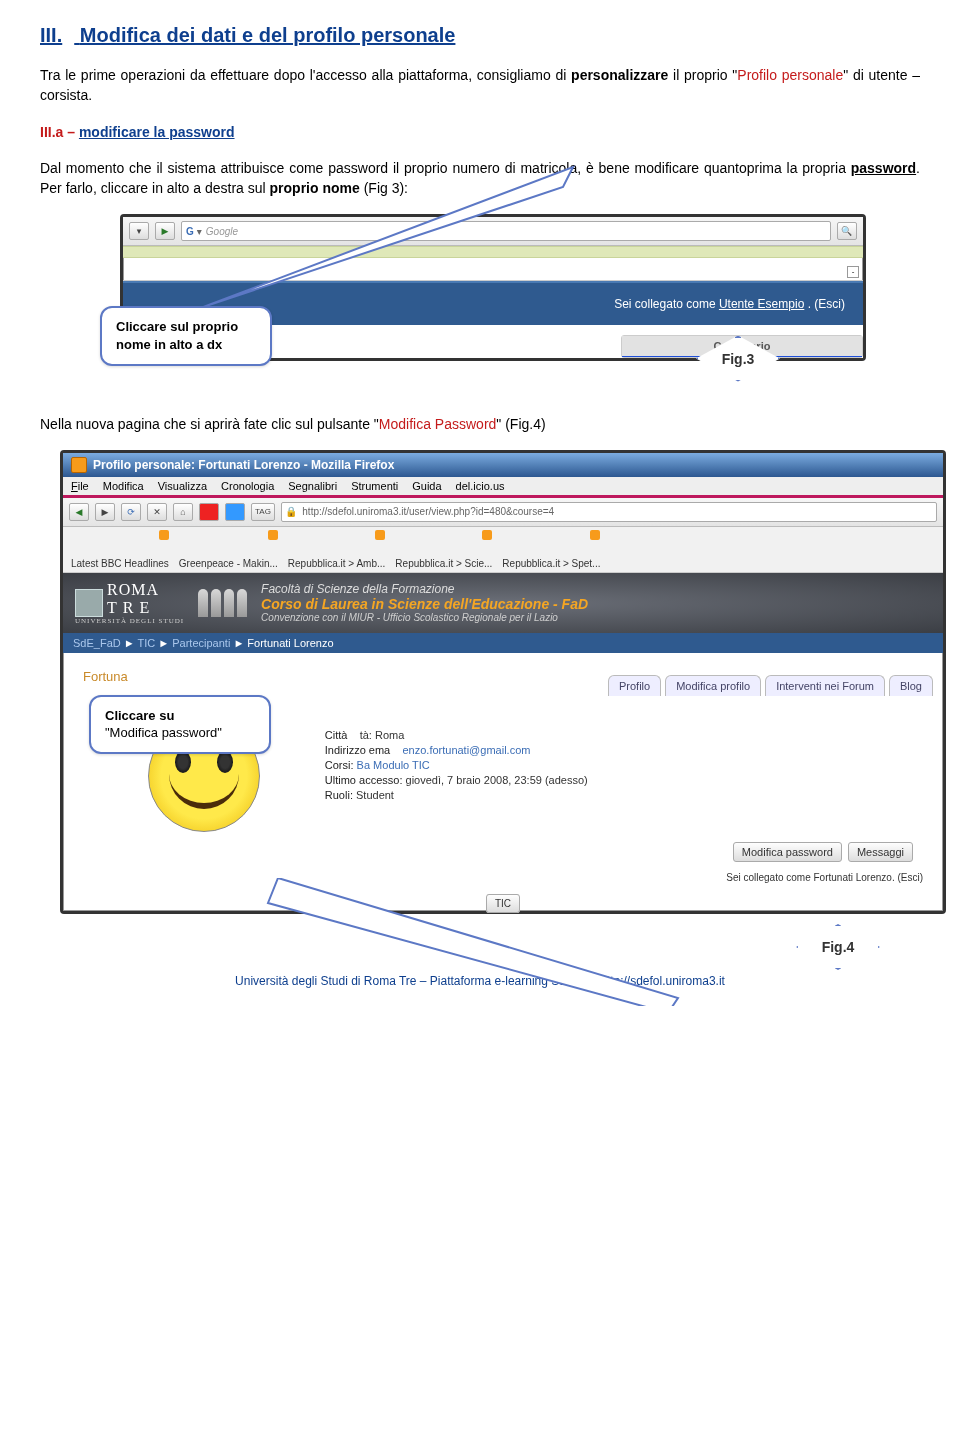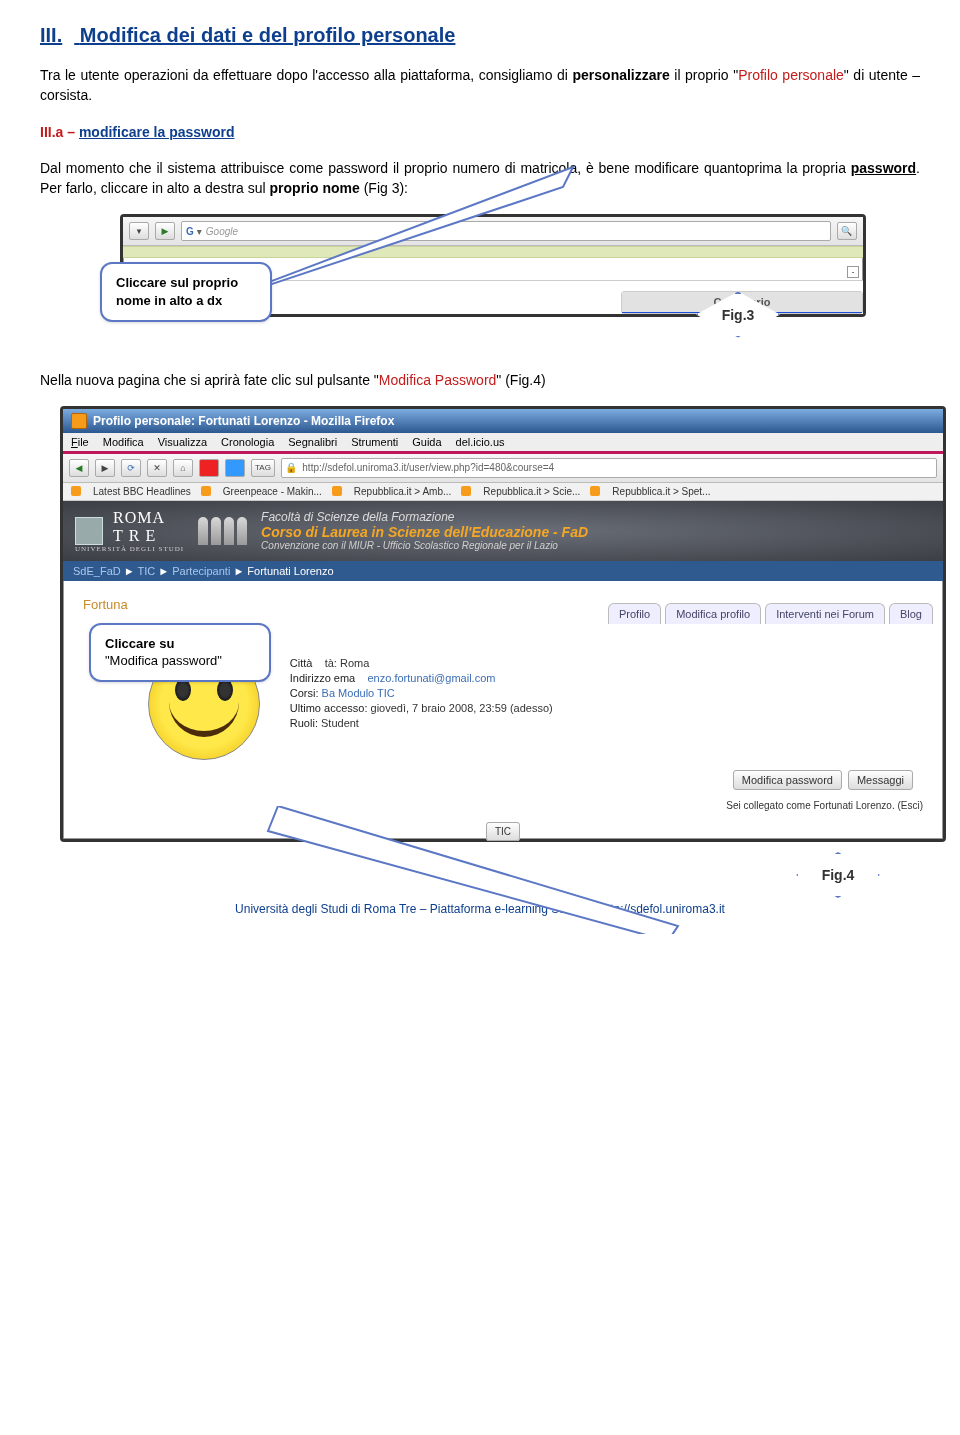--- a/index.html
+++ b/index.html
@@ -252,7 +252,7 @@
   </h2>
 
   <p class="body">
-    <span>Tra le utente operazioni da effettuare dopo l'accesso alla piattaforma, consigliamo di </span><span class="bold">personalizzare</span><span> il proprio "</span><span class="red">Profilo personale</span><span>" di utente – corsista.</span>
+    <span>Tra le prime operazioni da effettuare dopo l'accesso alla piattaforma, consigliamo di </span><span class="bold">personalizzare</span><span> il proprio "</span><span class="red">Profilo personale</span><span>" di utente – corsista.</span>
   </p>
 
   <p class="body indent">

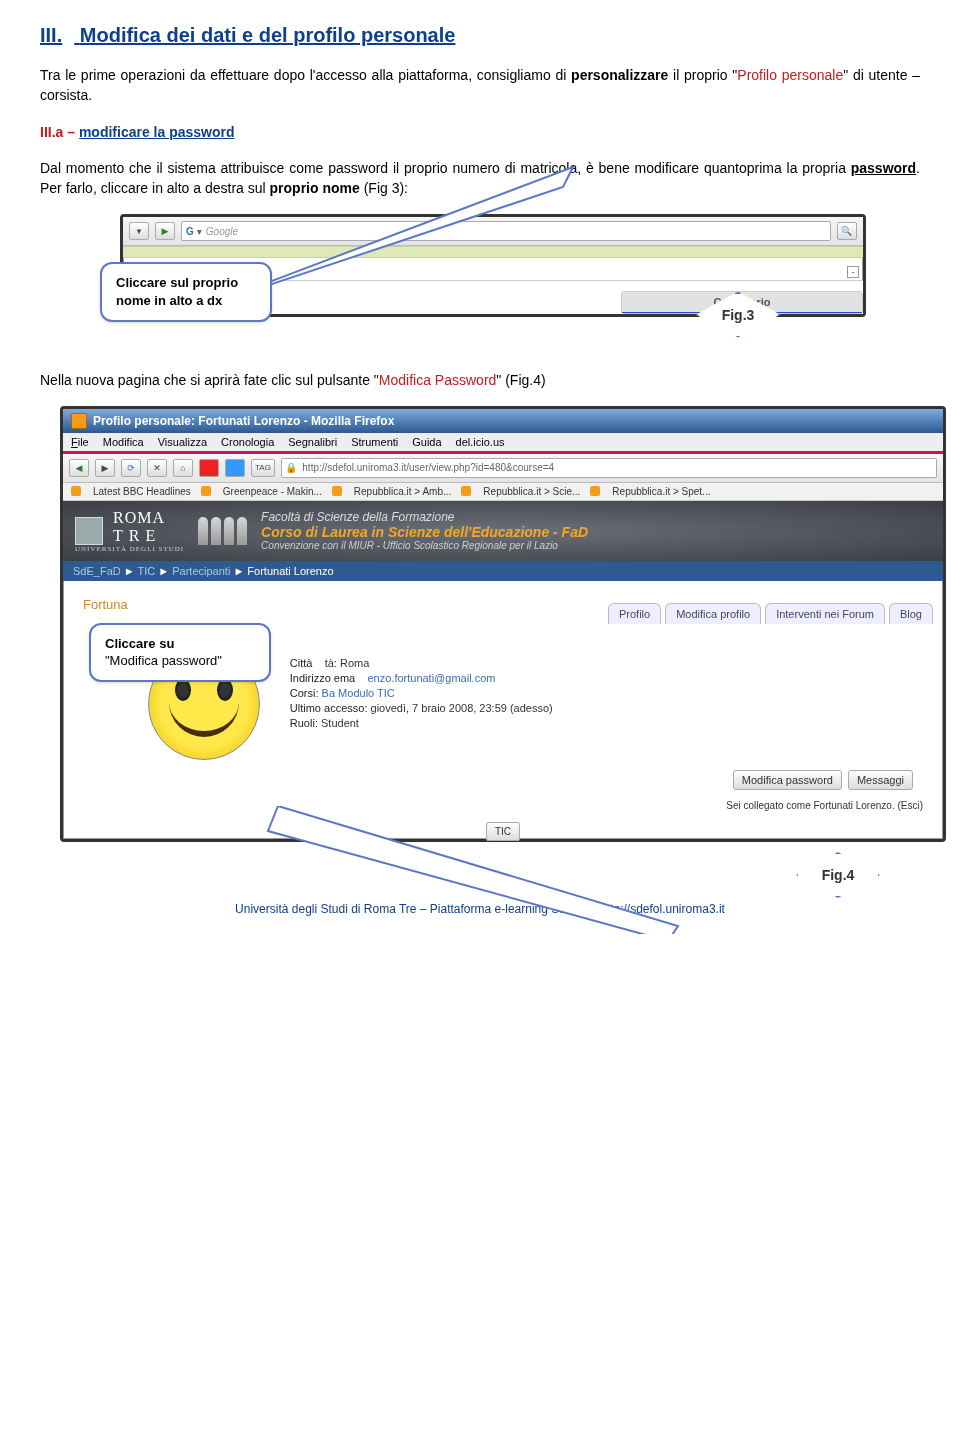--- a/index.html
+++ b/index.html
@@ -277,6 +277,11 @@
     <div class="inner-band"></div>
     <div style="text-align:right; padding:2px 4px; border-bottom:1px solid #ccc;">
       <span style="display:inline-block;width:10px;height:10px;border:1px solid #999;font-size:8px;line-height:9px;text-align:center;">-</span>
+    </div>
+    <div class="blue-strip">
+      <span>Sei collegato come </span>
+      <span class="link">Utente Esempio</span>
+      <span> . (Esci)</span>
     </div>
     <div class="bs-flex">
       <div class="bs-left"></div>

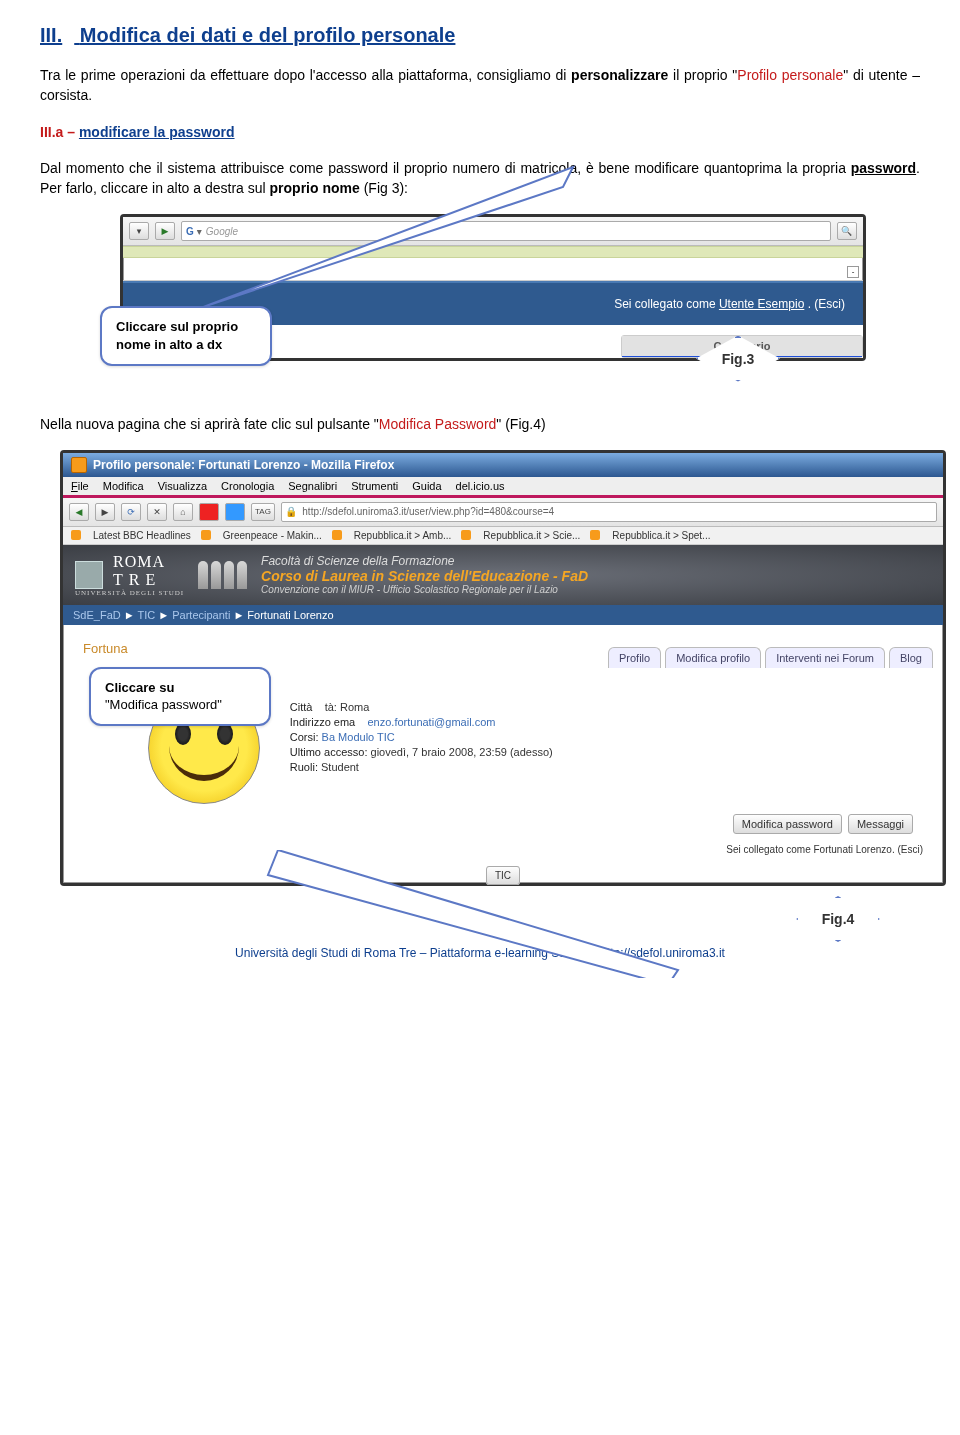--- a/index.html
+++ b/index.html
@@ -153,7 +153,7 @@
     background:#f1f1f1; border-bottom:1px solid #ccc;
     padding:3px 8px; font-size:10px;
   }
-  .bk-item { display:flex; align-items:flex-start; gap:12px; color:#333; white-space:nowrap; }
+  .bk-item { display:flex; align-items:flex-end; gap:18px; color:#333; white-space:nowrap;flex-direction:column; }
   .bk-ico { width:10px; height:10px; background:#f79b1b; border-radius:2px; }
   .hero {
     display:flex; gap:14px; align-items:center;

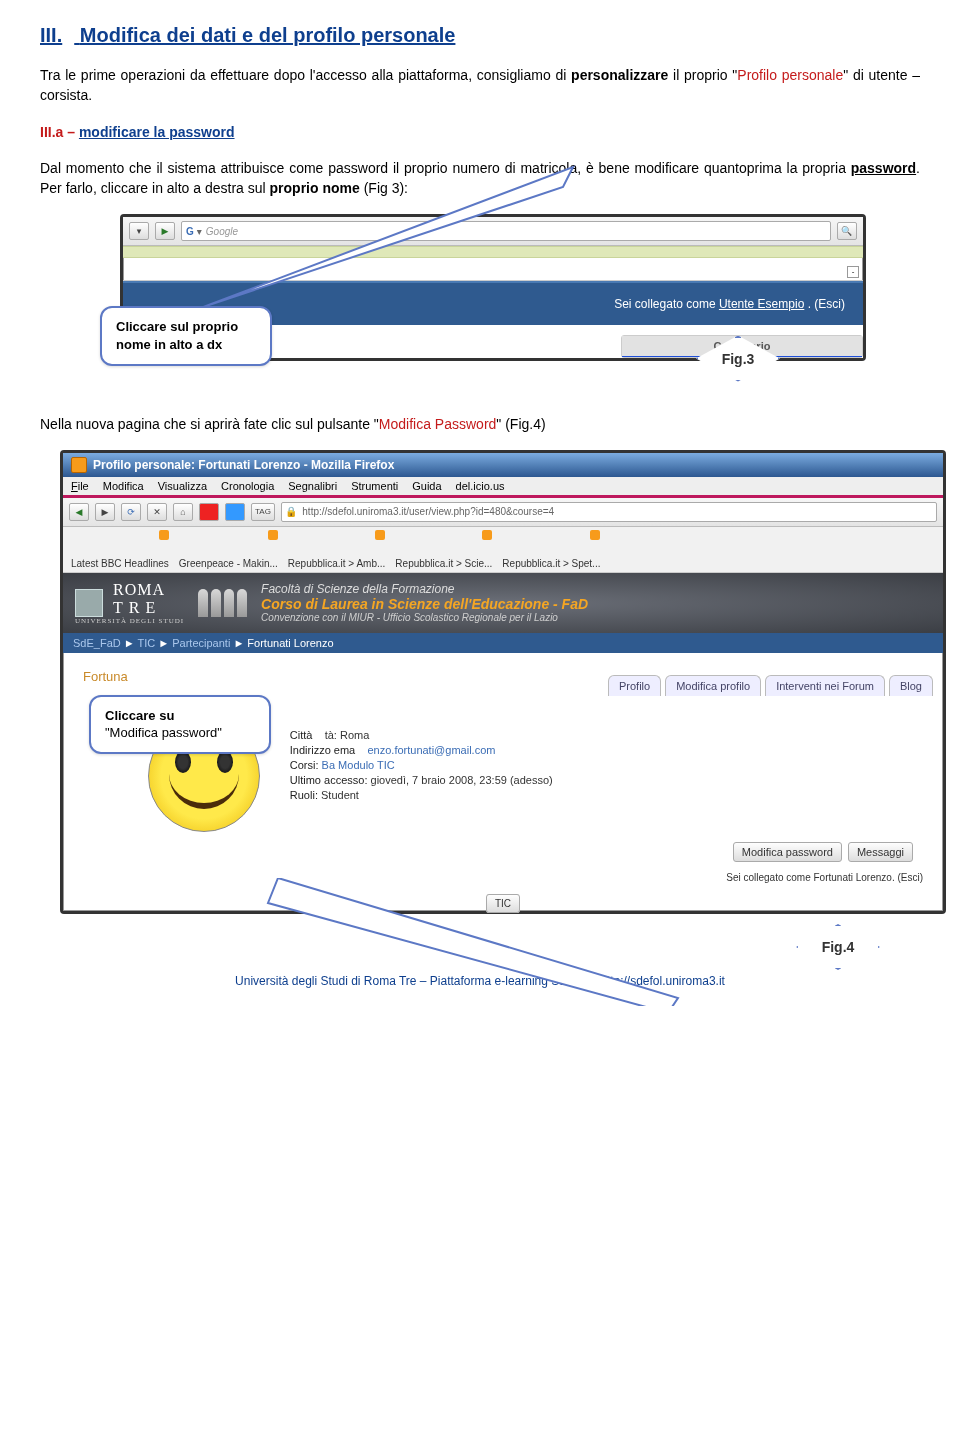--- a/index.html
+++ b/index.html
@@ -165,7 +165,7 @@
     display:flex; flex-direction:column; align-items:flex-start;
     font-family: Georgia, serif;
   }
-  .logo-row { display:flex; align-items:flex-end; gap:10px; }
+  .logo-row { display:flex; align-items:flex-end; gap:4px; }
   .logo-box { width:26px; height:26px; background:#9aa; border:1px solid #cdd; }
   .logo-text { font-size:16px; letter-spacing:1px; }
   .logo-sub { font-size:7px; letter-spacing:1px; color:#ccc; }

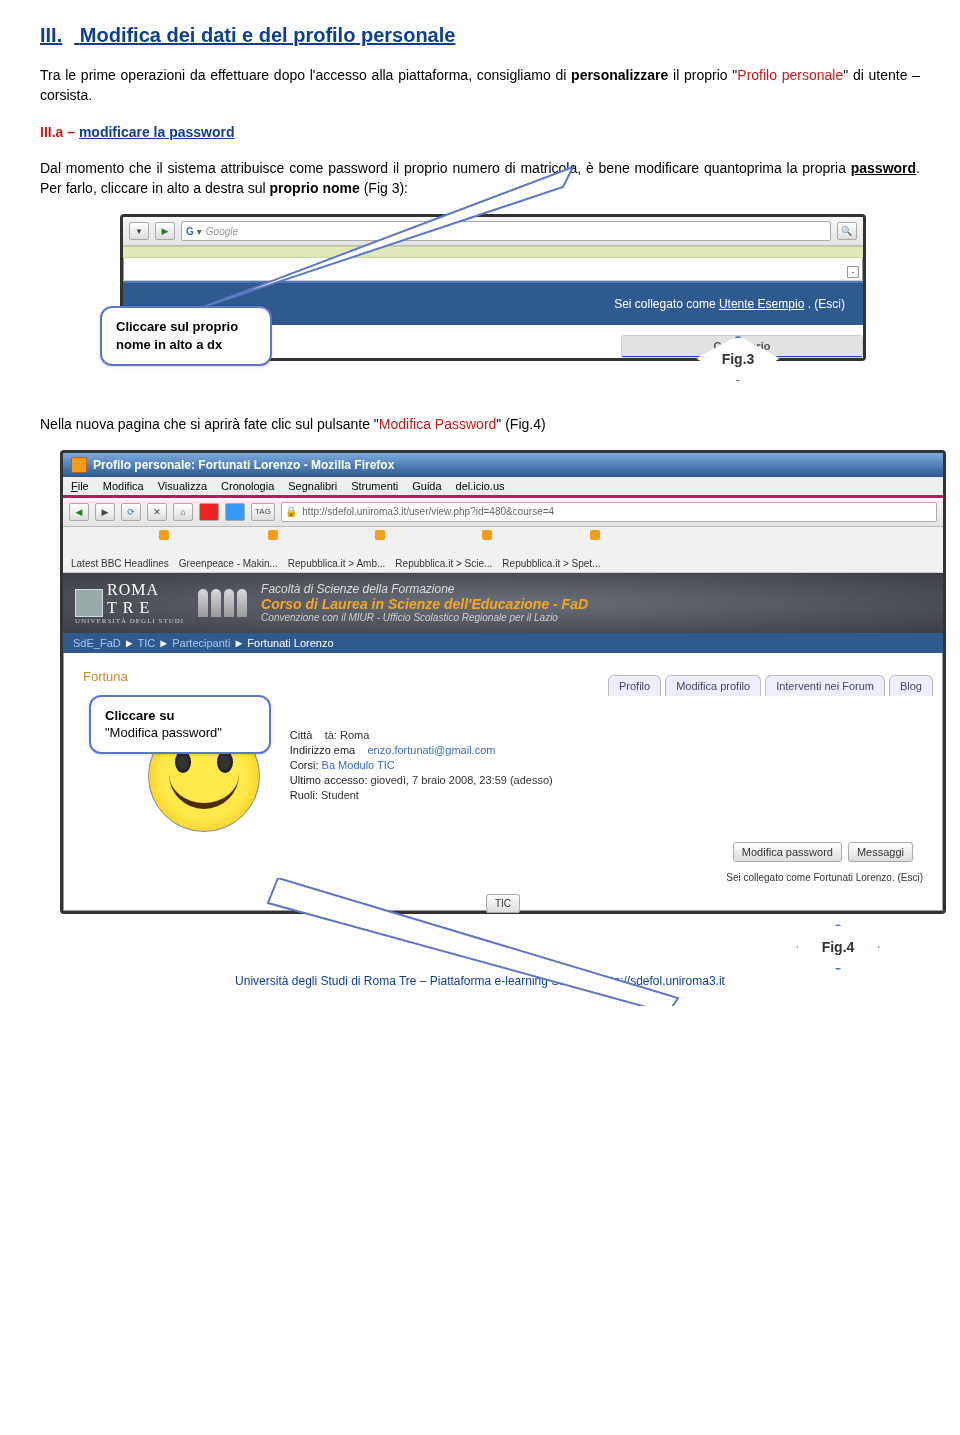--- a/index.html
+++ b/index.html
@@ -206,7 +206,7 @@
   .smile { position:absolute; bottom:22px; left:20px; width:70px; height:30px; border-bottom:6px solid #4a2c0a; border-radius: 0 0 60px 60px; }
   .profile-lines { font-size:11px; color:#333; margin-top: 14px; }
   .profile-lines div { margin: 3px 0; }
-  .profile-lines .lbl { color:#222; }
+  .profile-lines .lbl { color:#222;margin-left:35px; }
   .btnrow { display:flex; gap:6px; margin-top:10px; justify-content:flex-end; padding-right:20px; }
   .btn {
     border:1px solid #aaa; border-radius:3px;

